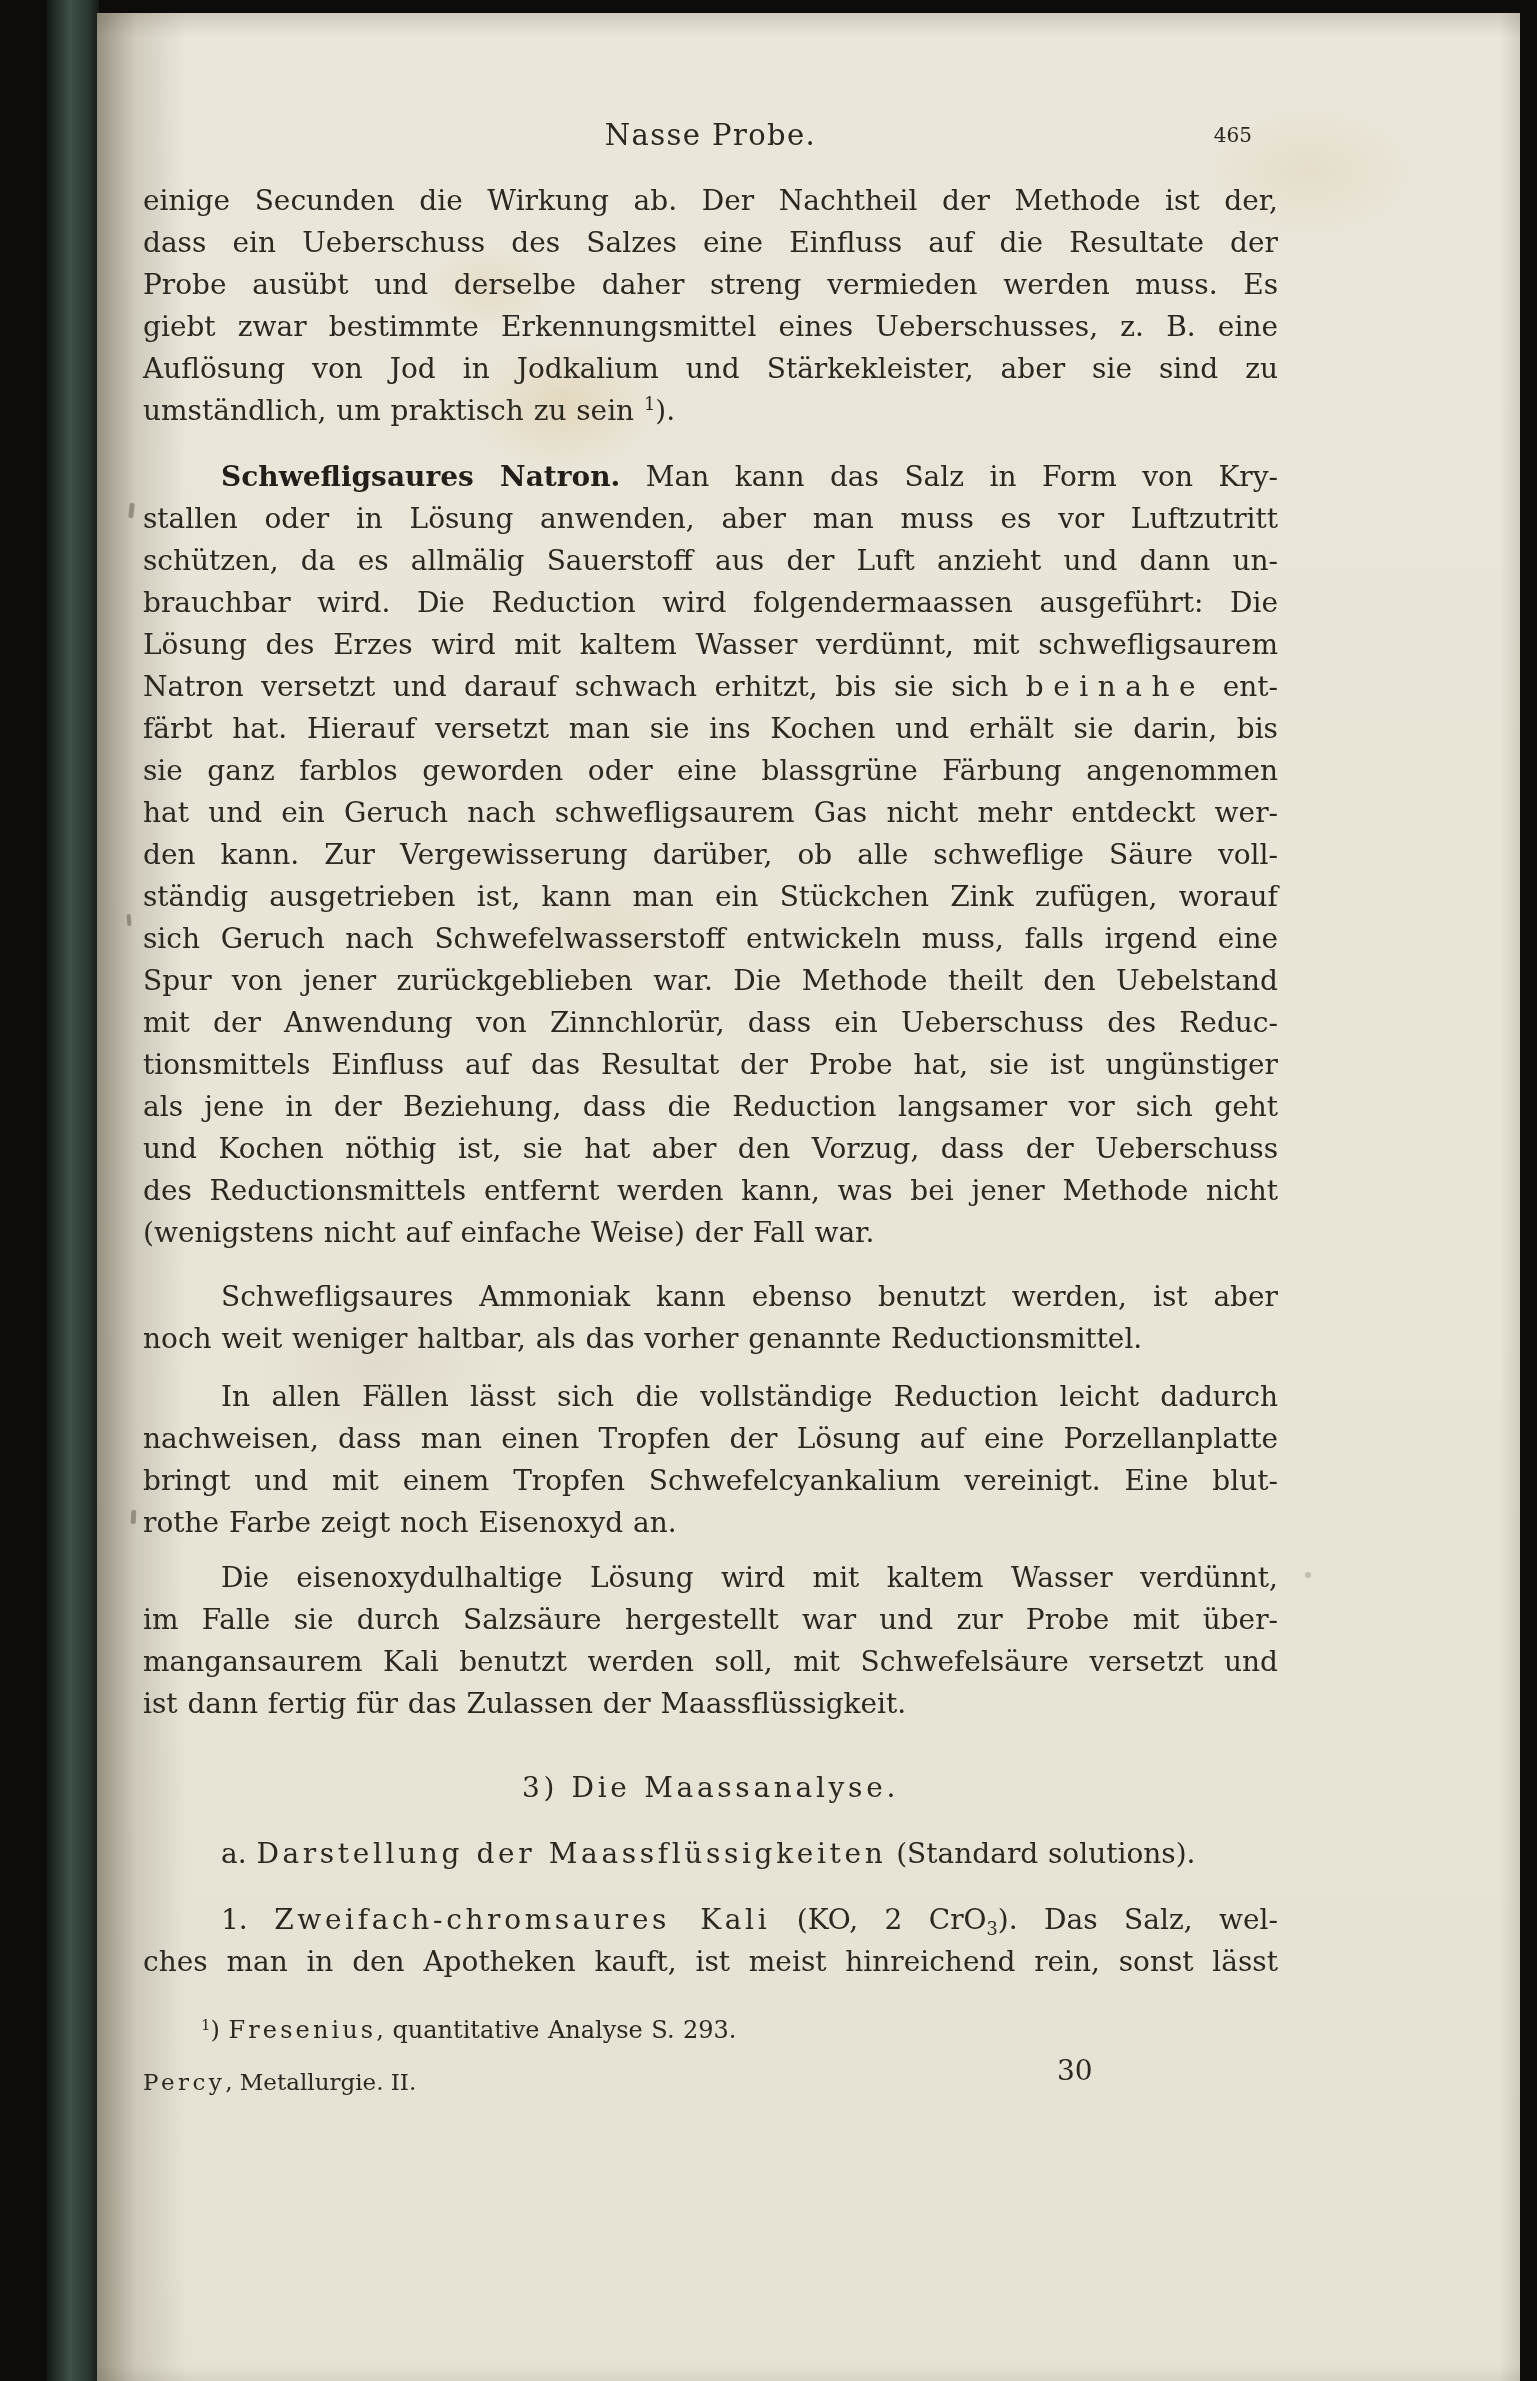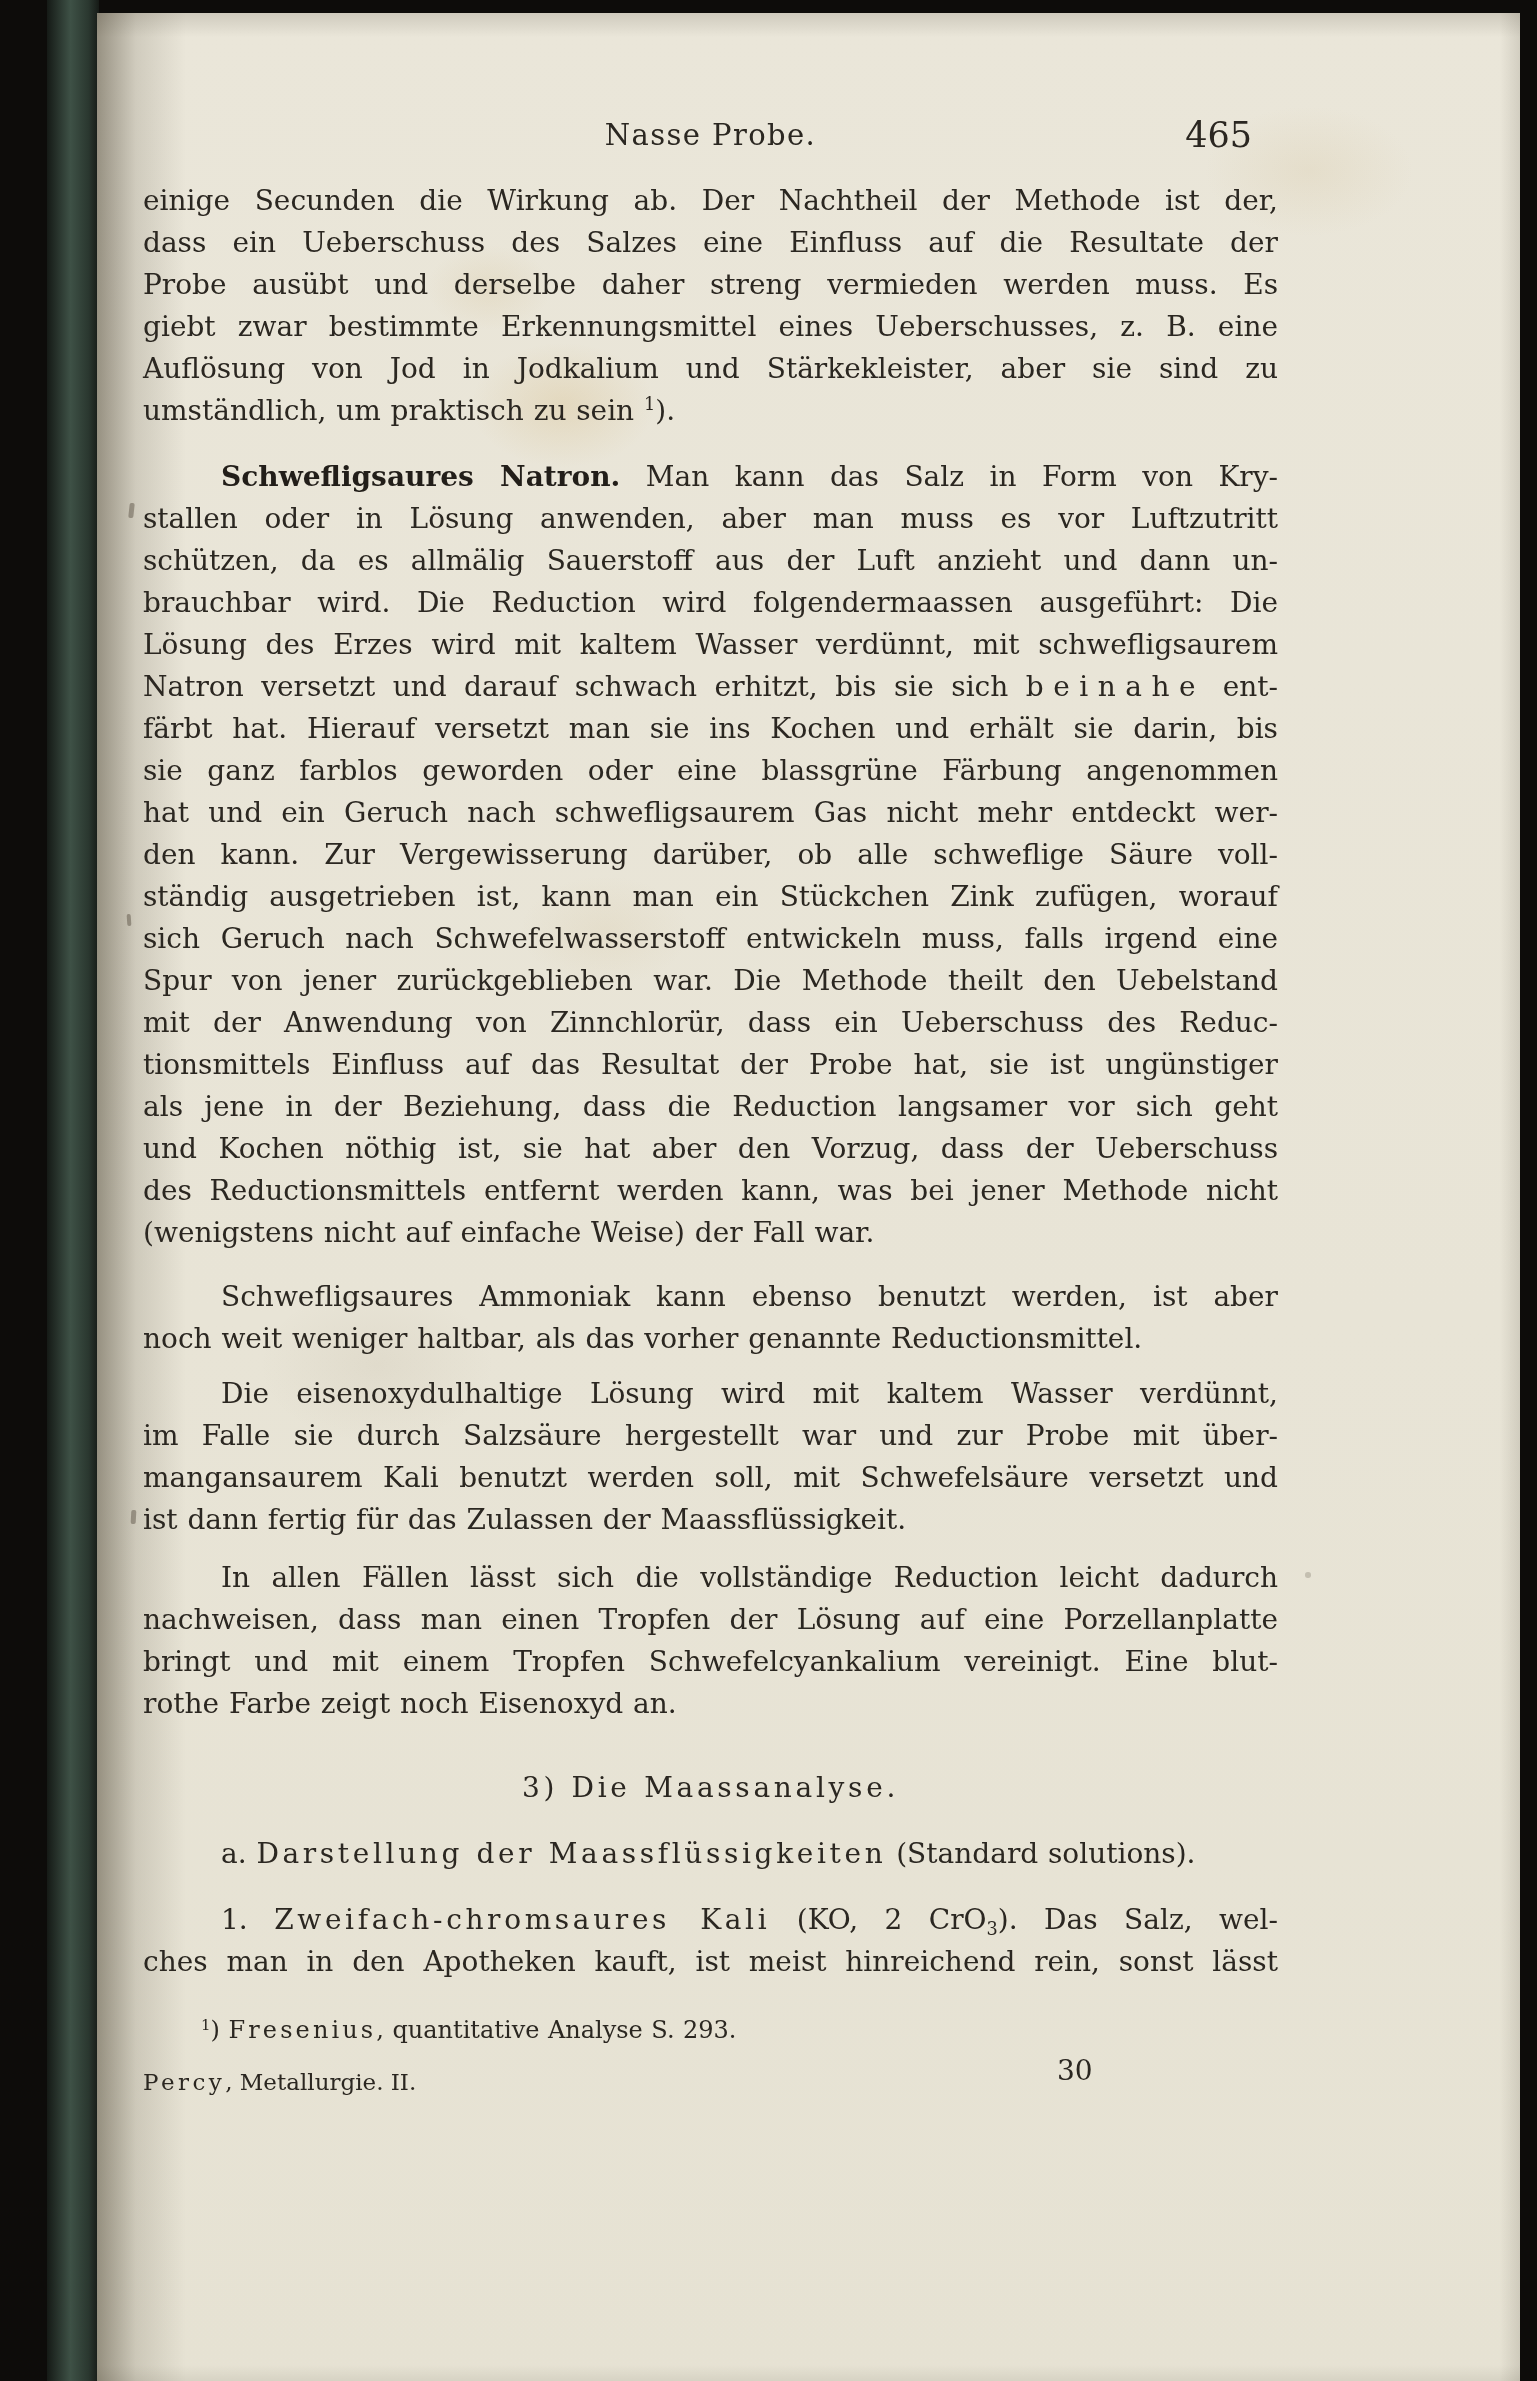--- a/index.html
+++ b/index.html
@@ -71,7 +71,7 @@
   .page-header .num {
     position: absolute;
     right: 26px; top: 0;
-    font-size: 35px;
+    font-size: 20px;
     line-height: 42px;
   }
 

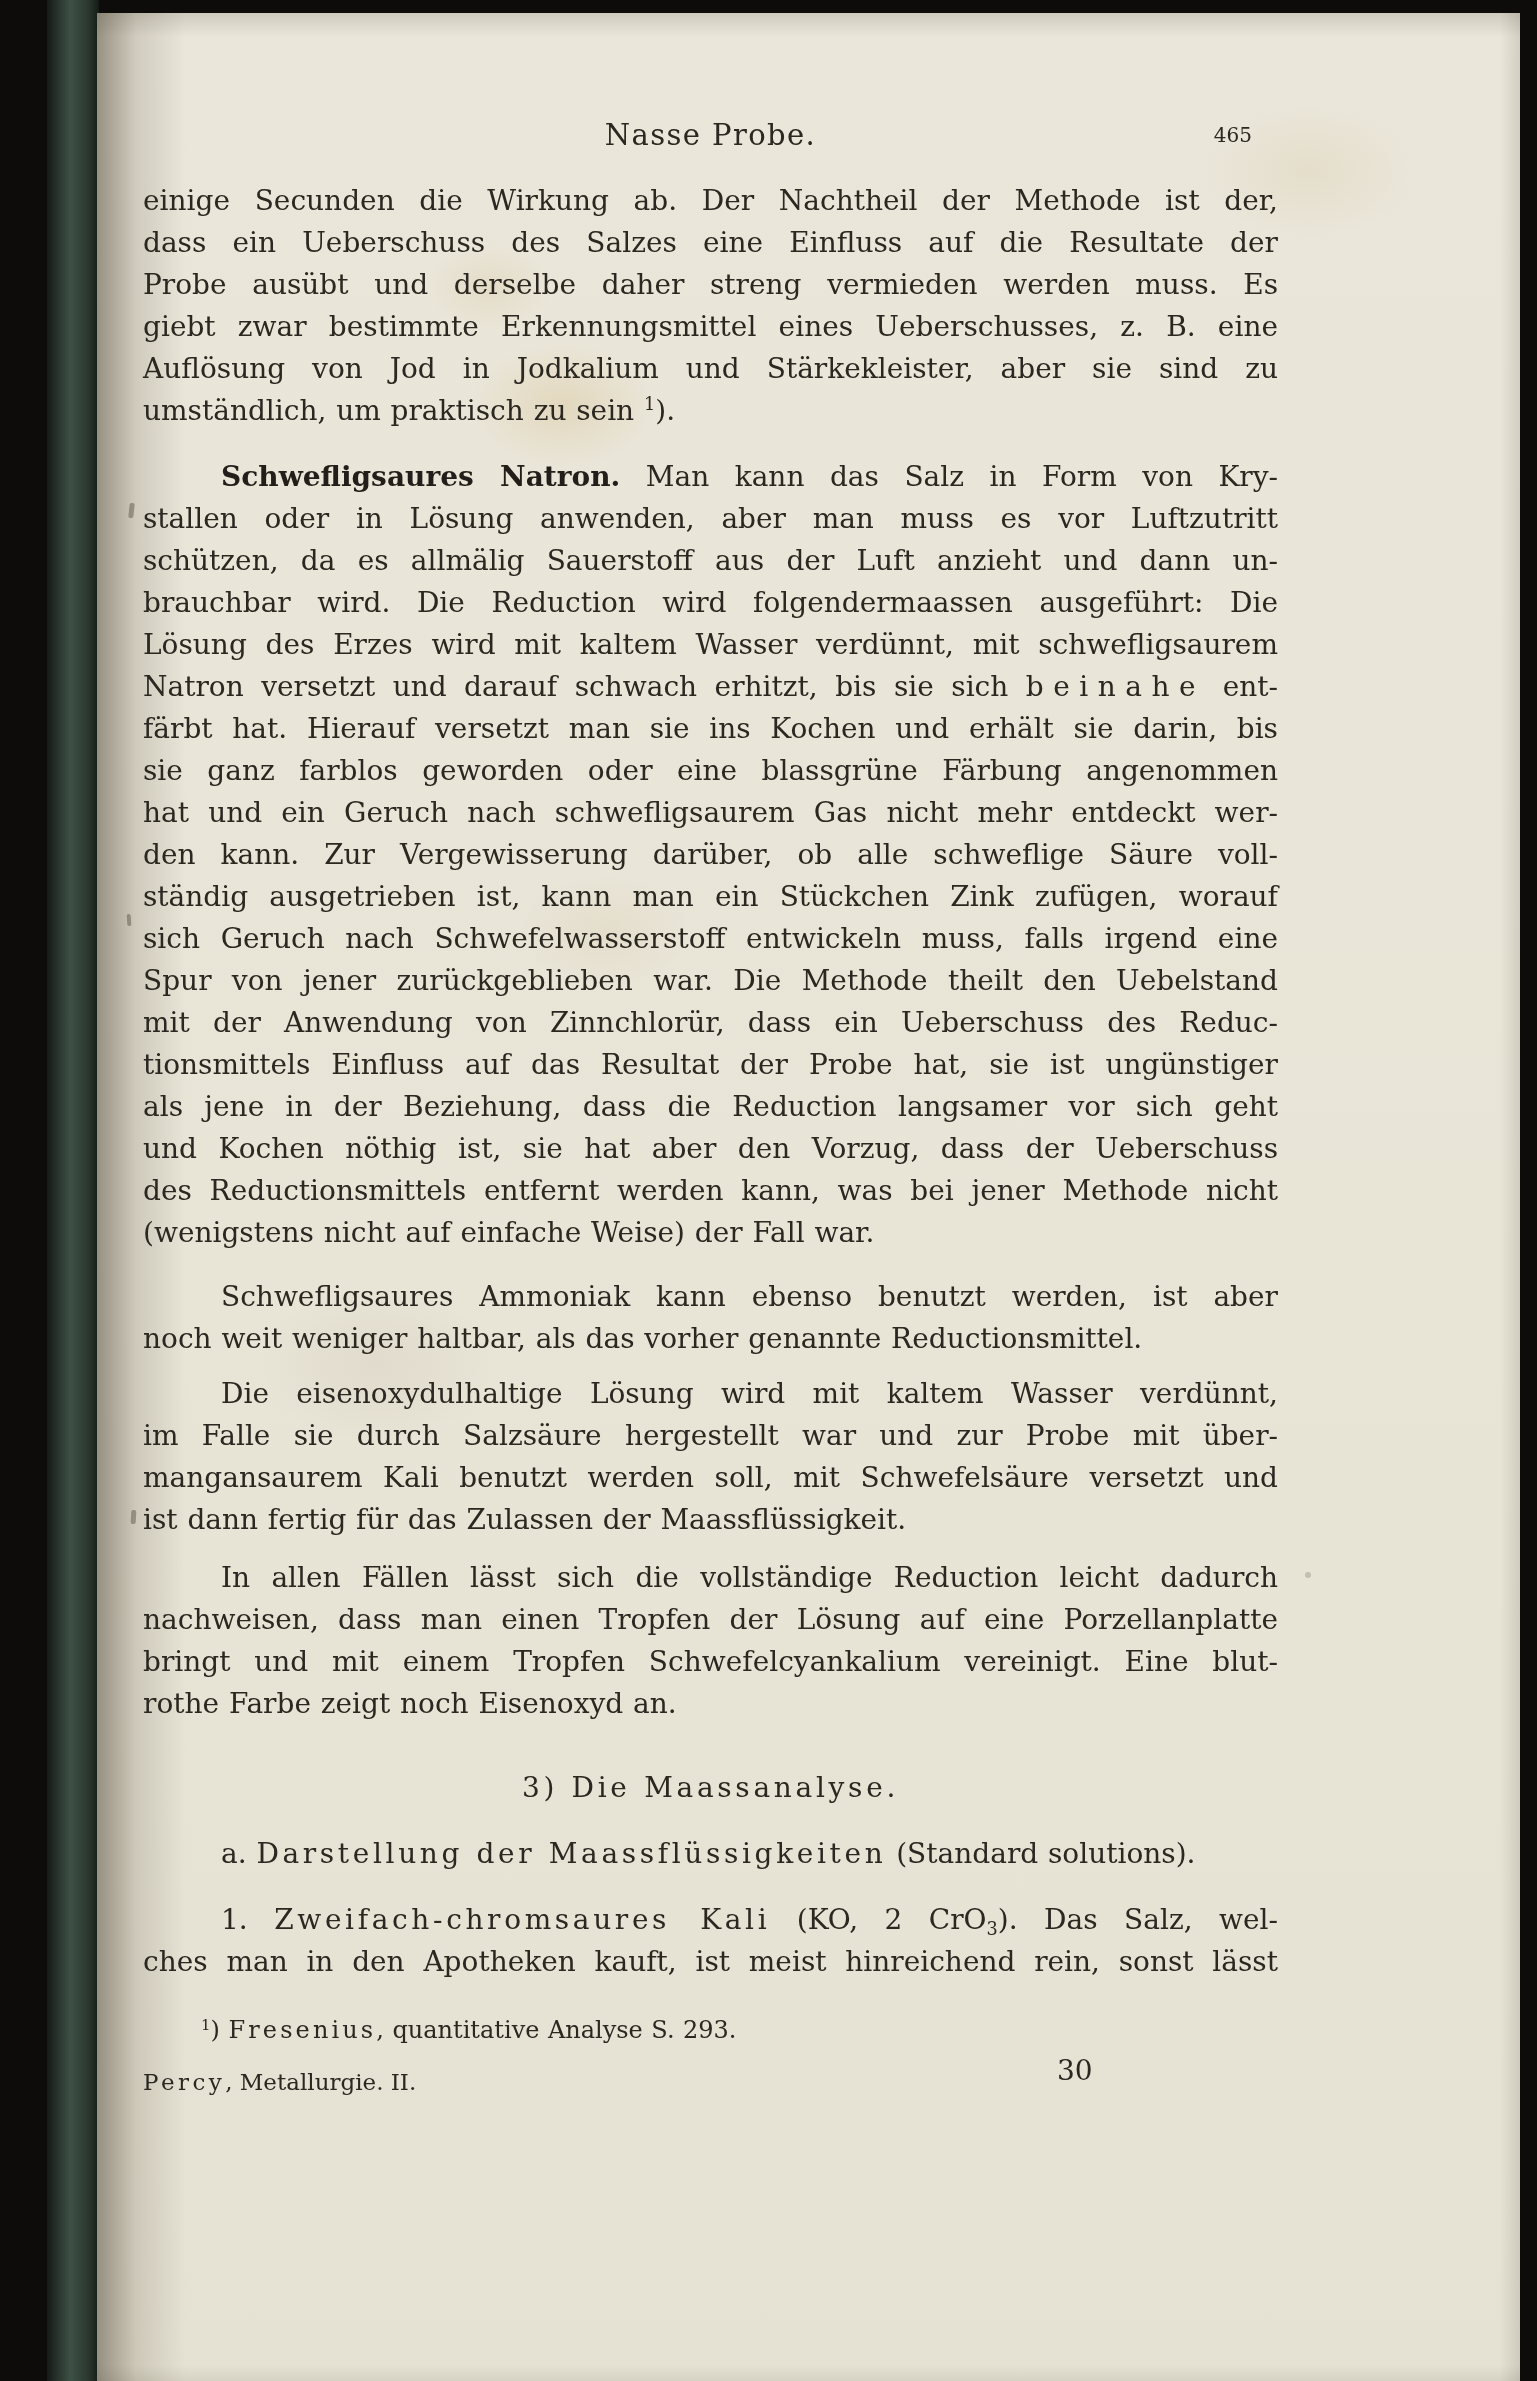--- a/index.html
+++ b/index.html
@@ -197,17 +197,17 @@
             <div class="line first" data-name="text-line"><span data-name="text-run">Schwefligsaures Ammoniak kann ebenso benutzt werden, ist aber</span></div>
             <div class="line end" data-name="text-line"><span data-name="text-run">noch weit weniger haltbar, als das vorher genannte Reductionsmittel.</span></div>
           </div>
+          <div class="block para" data-name="para-4">
+            <div class="line first" data-name="text-line"><span data-name="text-run">In allen Fällen lässt sich die vollständige Reduction leicht dadurch</span></div>
+            <div class="line" data-name="text-line"><span data-name="text-run">nachweisen, dass man einen Tropfen der Lösung auf eine Porzellanplatte</span></div>
+            <div class="line" data-name="text-line"><span data-name="text-run">bringt und mit einem Tropfen Schwefelcyankalium vereinigt. Eine blut-</span></div>
+            <div class="line end" data-name="text-line"><span data-name="text-run">rothe Farbe zeigt noch Eisenoxyd an.</span></div>
+          </div>
           <div class="block para" data-name="para-5">
             <div class="line first" data-name="text-line"><span data-name="text-run">Die eisenoxydulhaltige Lösung wird mit kaltem Wasser verdünnt,</span></div>
             <div class="line" data-name="text-line"><span data-name="text-run">im Falle sie durch Salzsäure hergestellt war und zur Probe mit über-</span></div>
             <div class="line" data-name="text-line"><span data-name="text-run">mangansaurem Kali benutzt werden soll, mit Schwefelsäure versetzt und</span></div>
             <div class="line end" data-name="text-line"><span data-name="text-run">ist dann fertig für das Zulassen der Maassflüssigkeit.</span></div>
-          </div>
-          <div class="block para" data-name="para-4">
-            <div class="line first" data-name="text-line"><span data-name="text-run">In allen Fällen lässt sich die vollständige Reduction leicht dadurch</span></div>
-            <div class="line" data-name="text-line"><span data-name="text-run">nachweisen, dass man einen Tropfen der Lösung auf eine Porzellanplatte</span></div>
-            <div class="line" data-name="text-line"><span data-name="text-run">bringt und mit einem Tropfen Schwefelcyankalium vereinigt. Eine blut-</span></div>
-            <div class="line end" data-name="text-line"><span data-name="text-run">rothe Farbe zeigt noch Eisenoxyd an.</span></div>
           </div>
           <div class="block heading" data-name="section-heading">
             <div class="line" data-name="text-line"><span data-name="text-run">3) Die Maassanalyse.</span></div>

